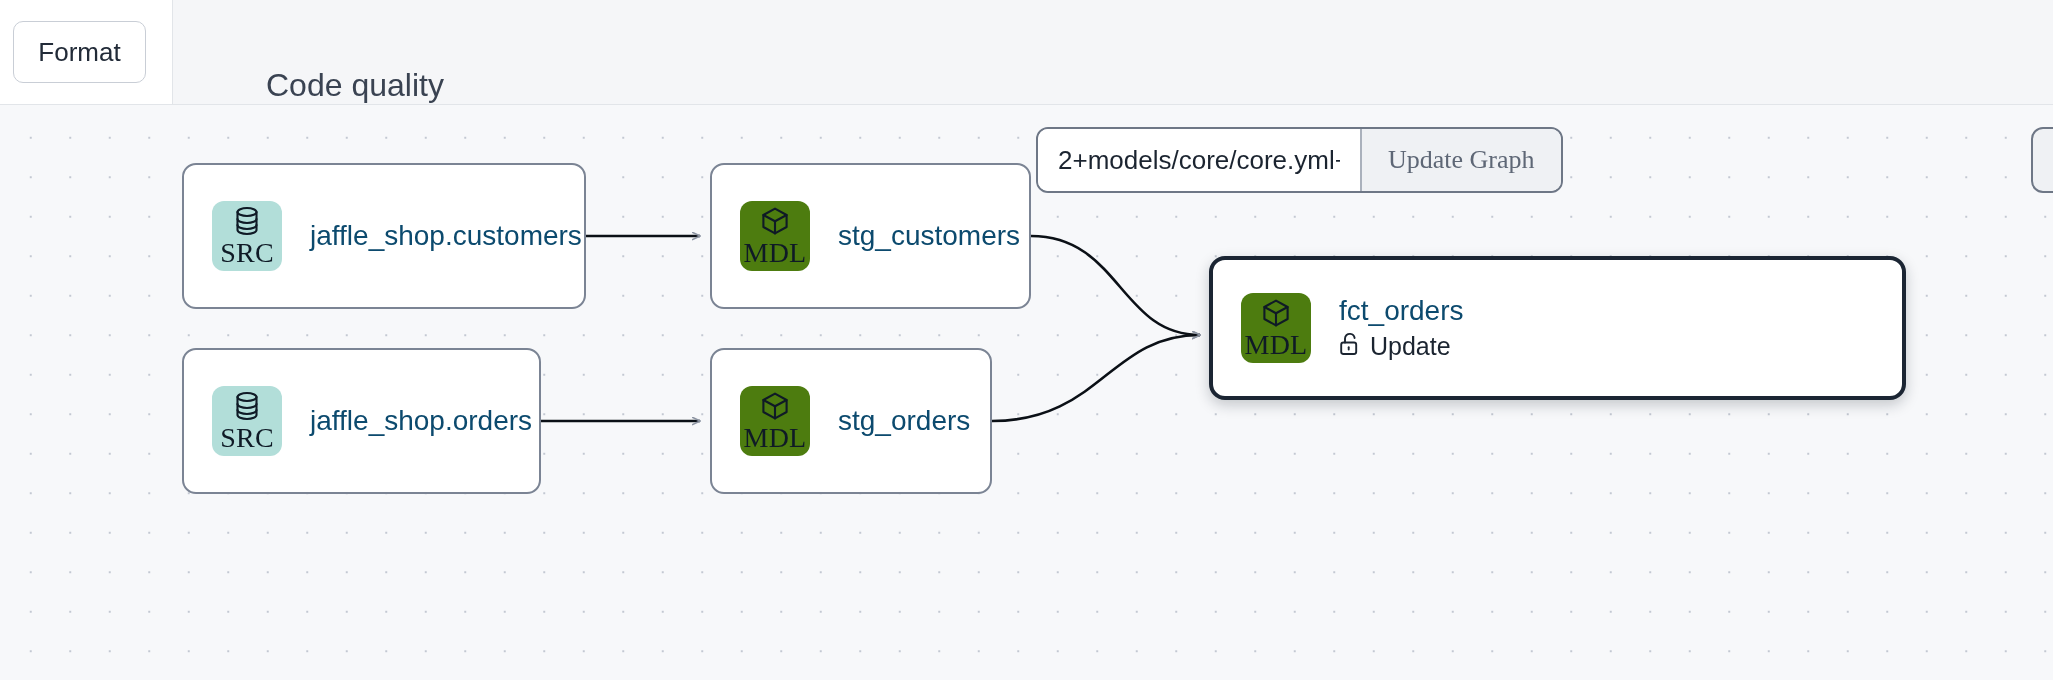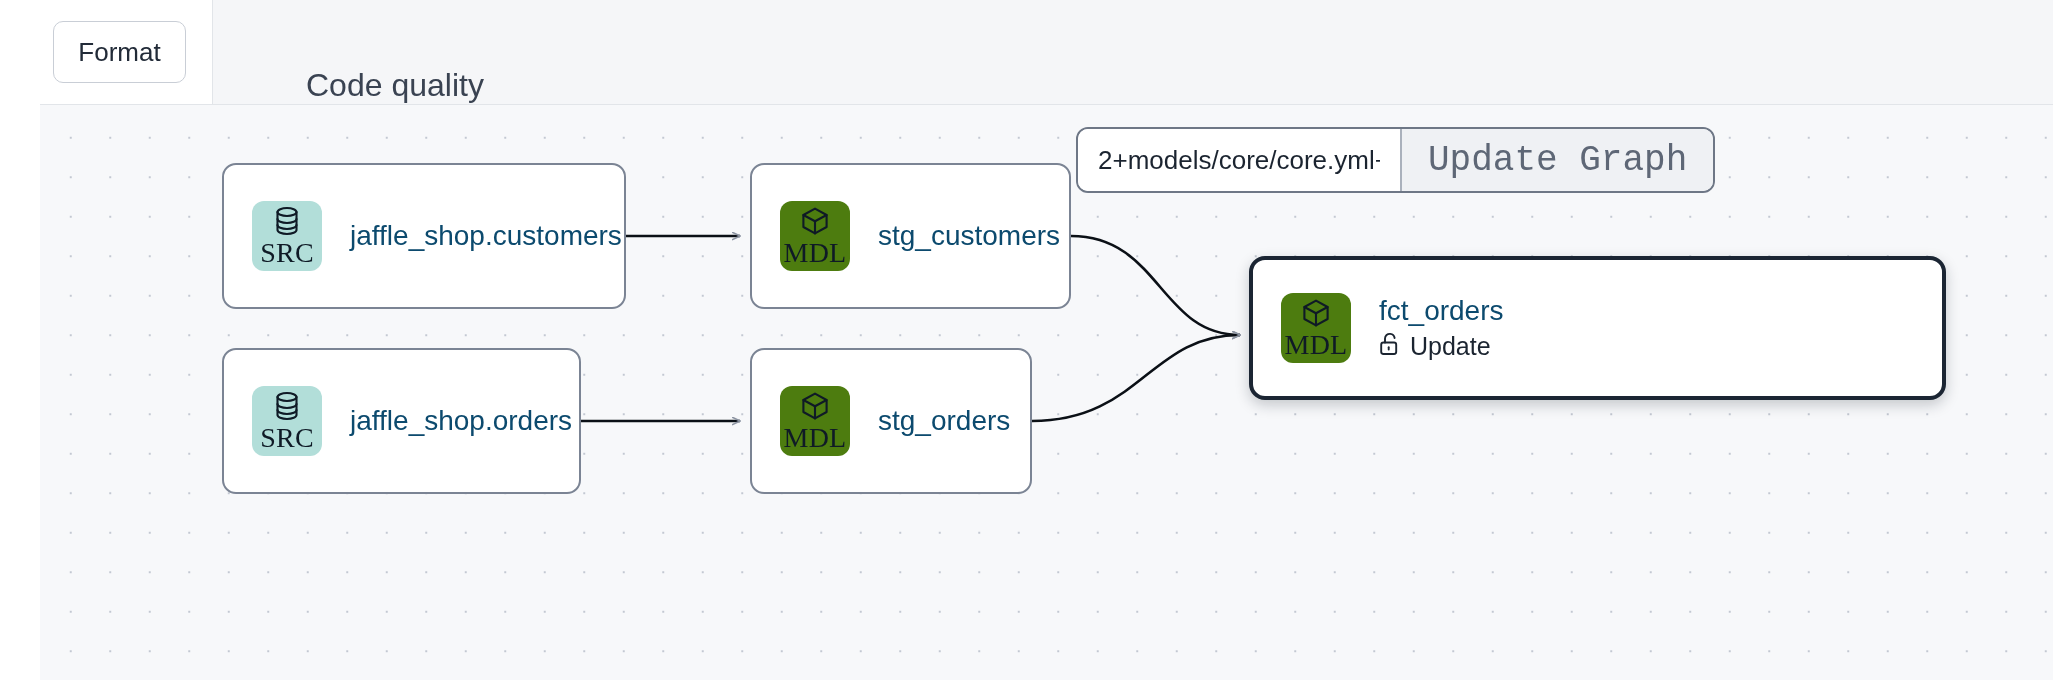--- a/index.html
+++ b/index.html
@@ -18,7 +18,6 @@
     height: 680px;
     display: flex;
     flex-direction: column;
-    padding-left: 40px;
   }
 
   

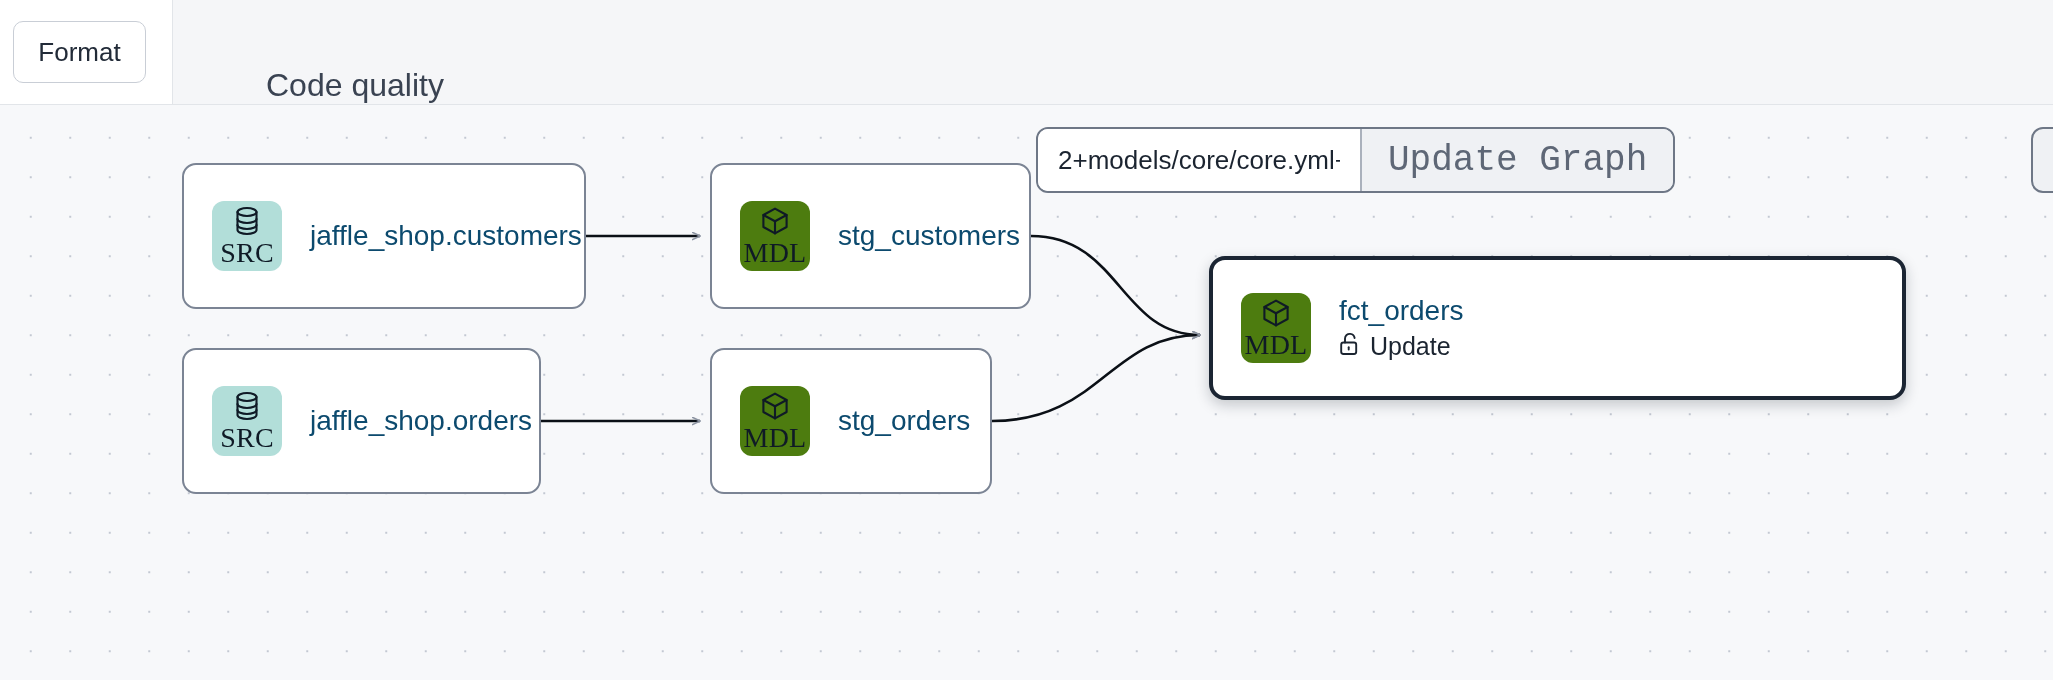--- a/index.html
+++ b/index.html
@@ -209,9 +209,9 @@
     padding: 0 26px;
     background: #eff1f4;
     border: none;
-    font-size: 36px;
+    font-size: 26px;
     color: #5e6776;
-    font-family: Liberation Mono, monospace;
+    font-family: Liberation Serif, serif;
     cursor: pointer;
     display: flex;
     align-items: center;

